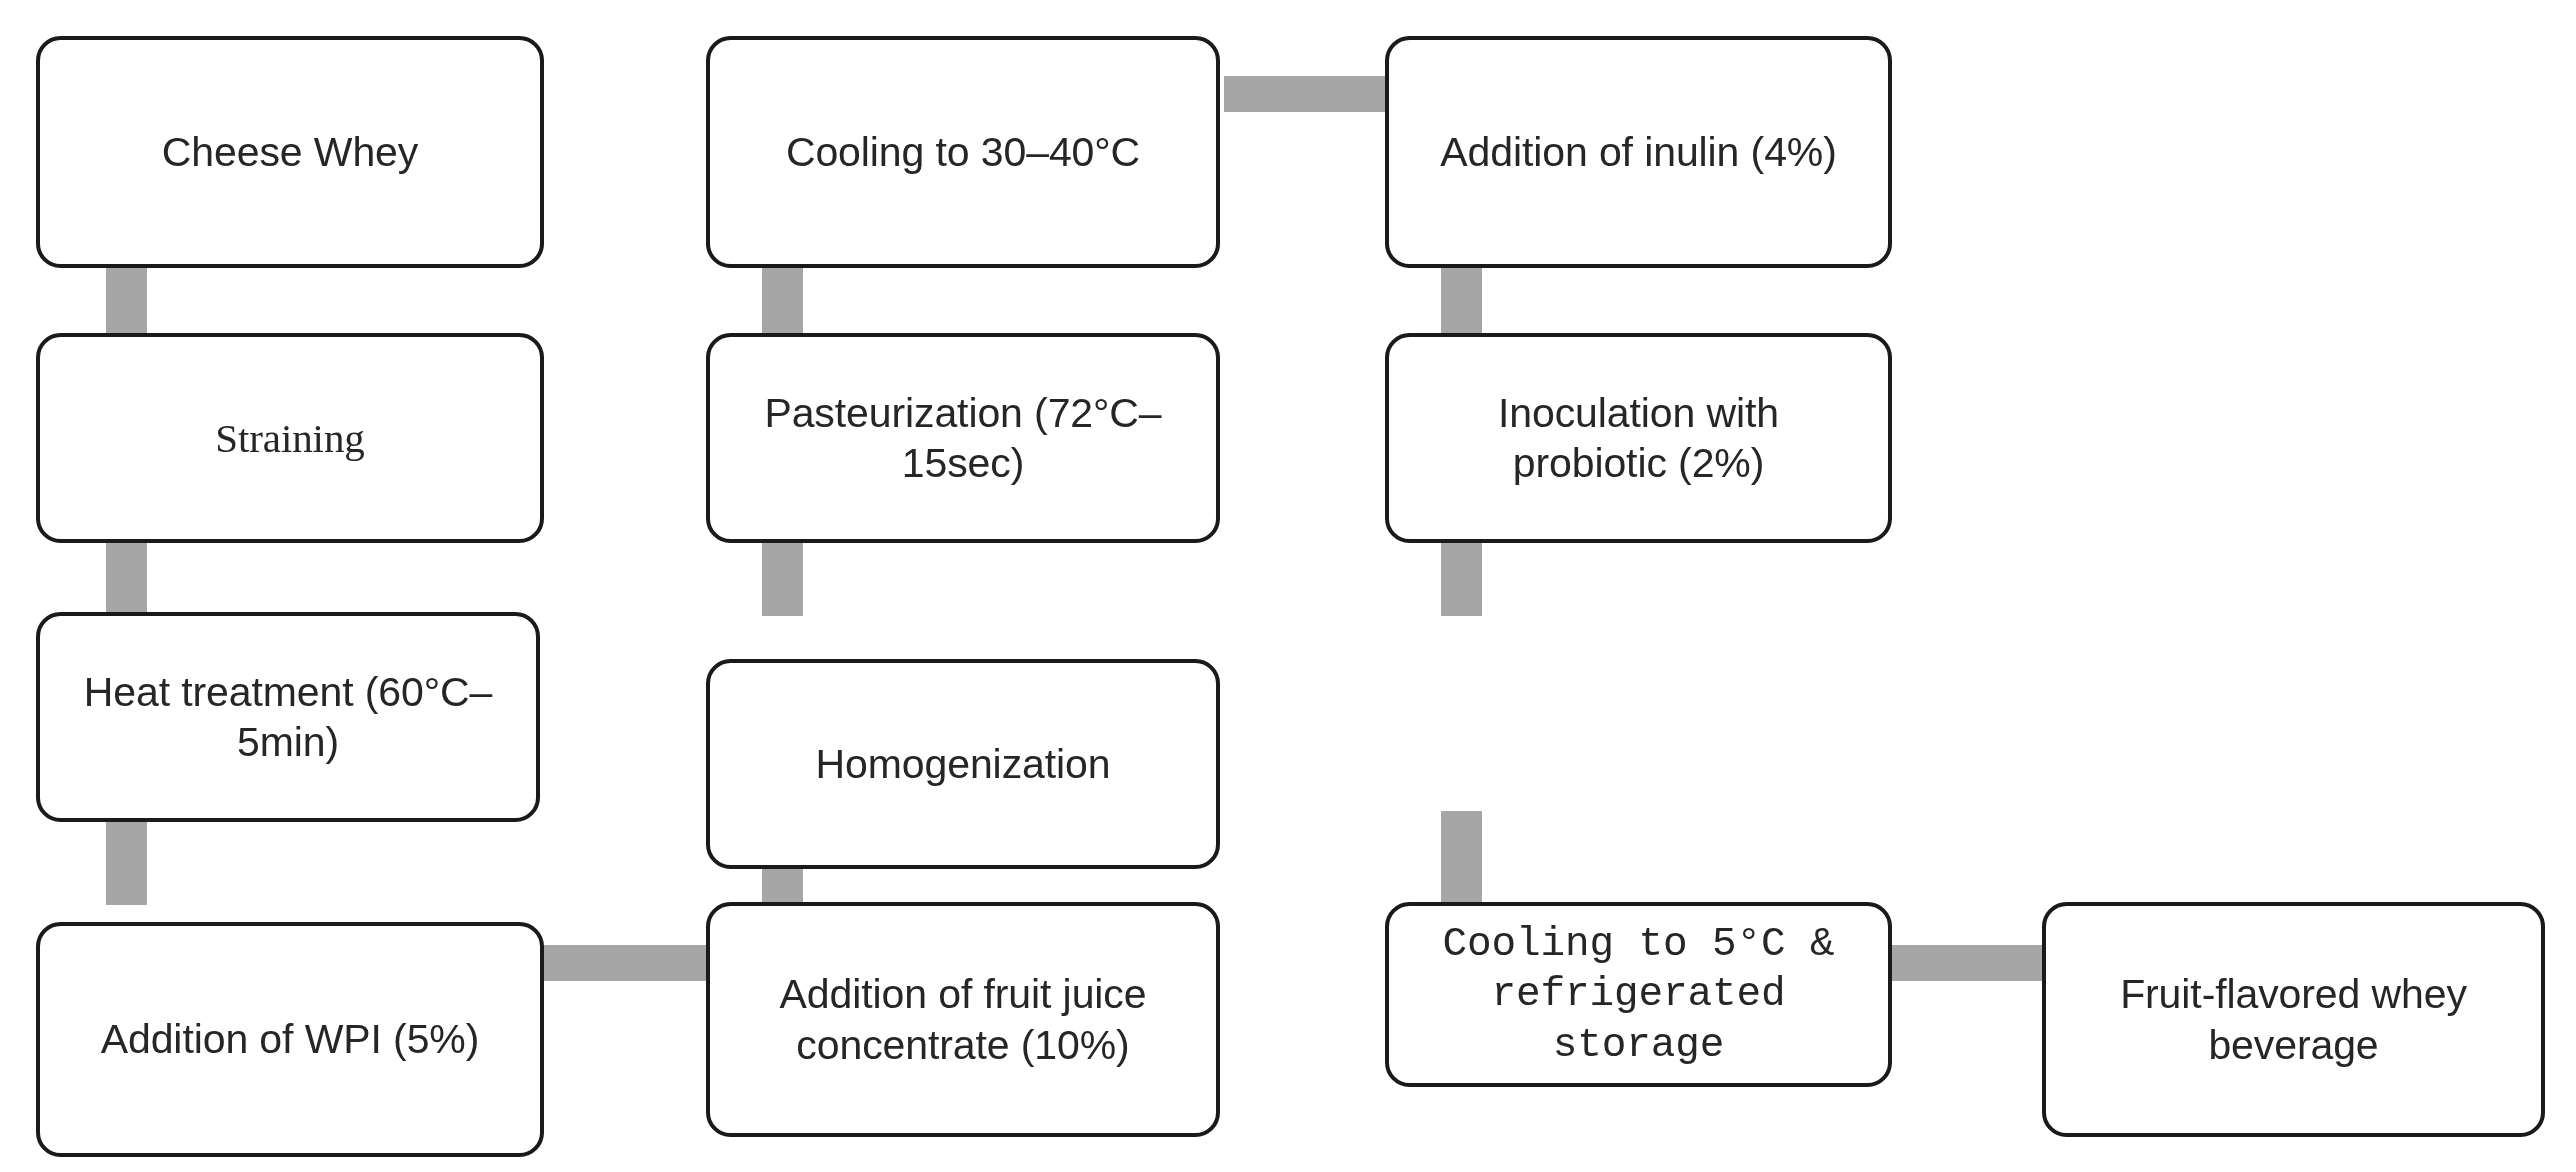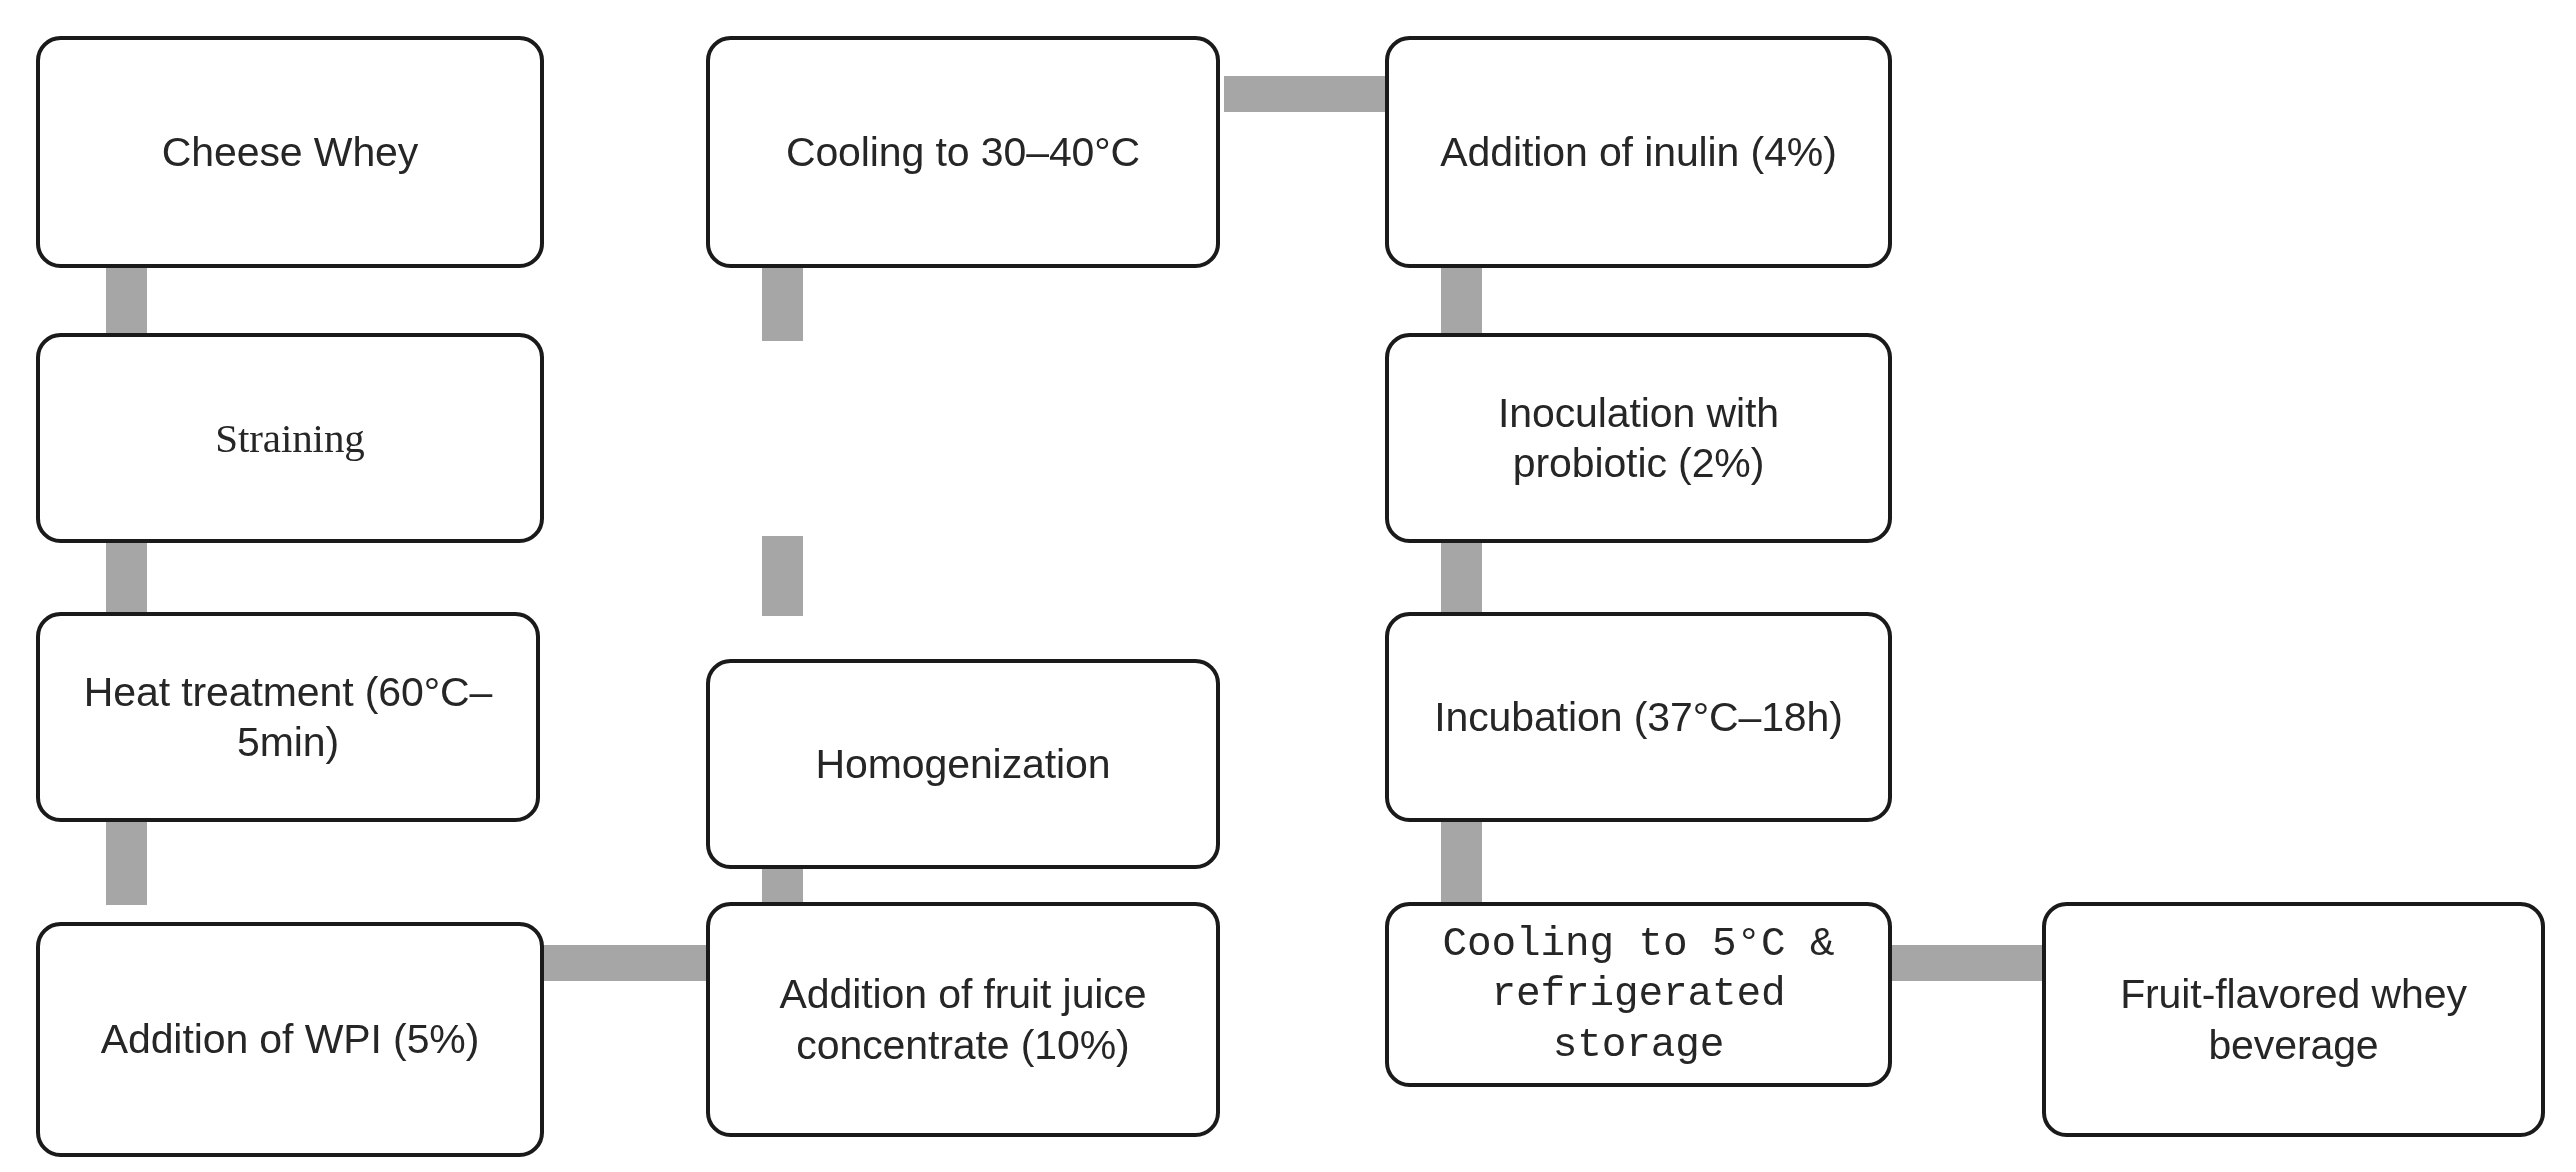--- a/index.html
+++ b/index.html
@@ -93,6 +93,10 @@
     <span class="node-label">Cooling to 30–40°C</span>
   </div>
 
+  <div class="node" style="left:706px; top:333px; width:514px; height:210px;">
+    <span class="node-label">Pasteurization (72°C–
+15sec)</span>
+  </div>
 
   <div class="node" style="left:706px; top:612px; width:514px; height:210px;margin-top:47px;">
     <span class="node-label narrow">Homogenization</span>

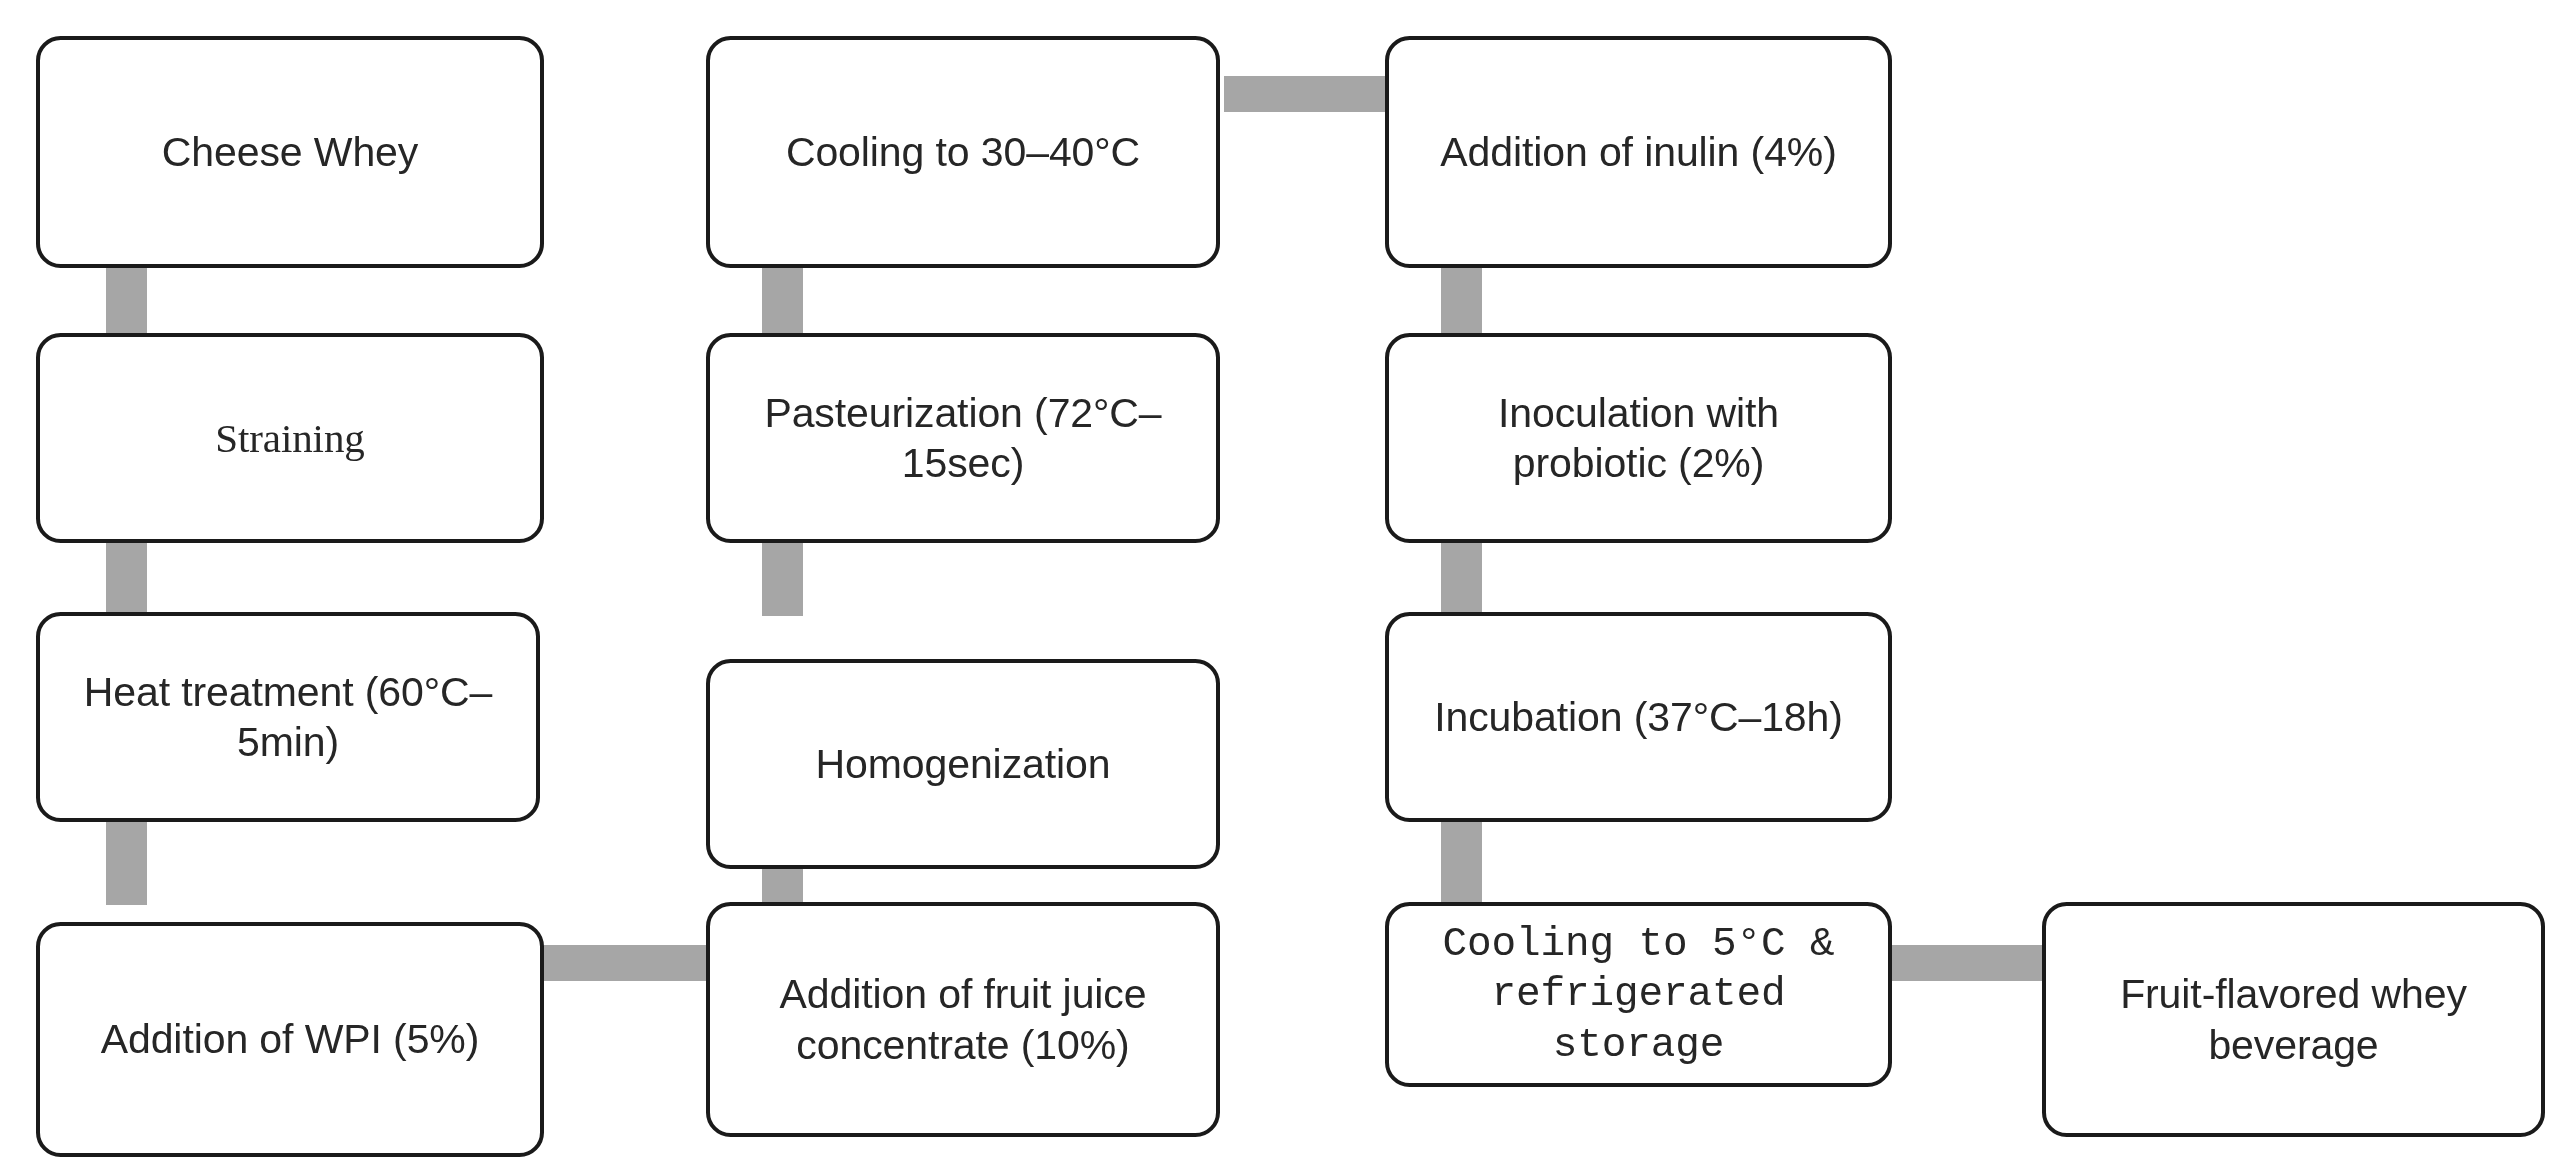--- a/index.html
+++ b/index.html
@@ -116,9 +116,6 @@
 probiotic (2%)</span>
   </div>
 
-  <div class="node" style="left:1385px; top:612px; width:507px; height:210px;">
-    <span class="node-label">Incubation  (37°C–18h)</span>
-  </div>
 
   <div class="node" style="left:1385px; top:902px; width:507px; height:185px;font-family:Liberation Mono, monospace;">
     <span class="node-label narrow">Cooling to 5°C &amp;

